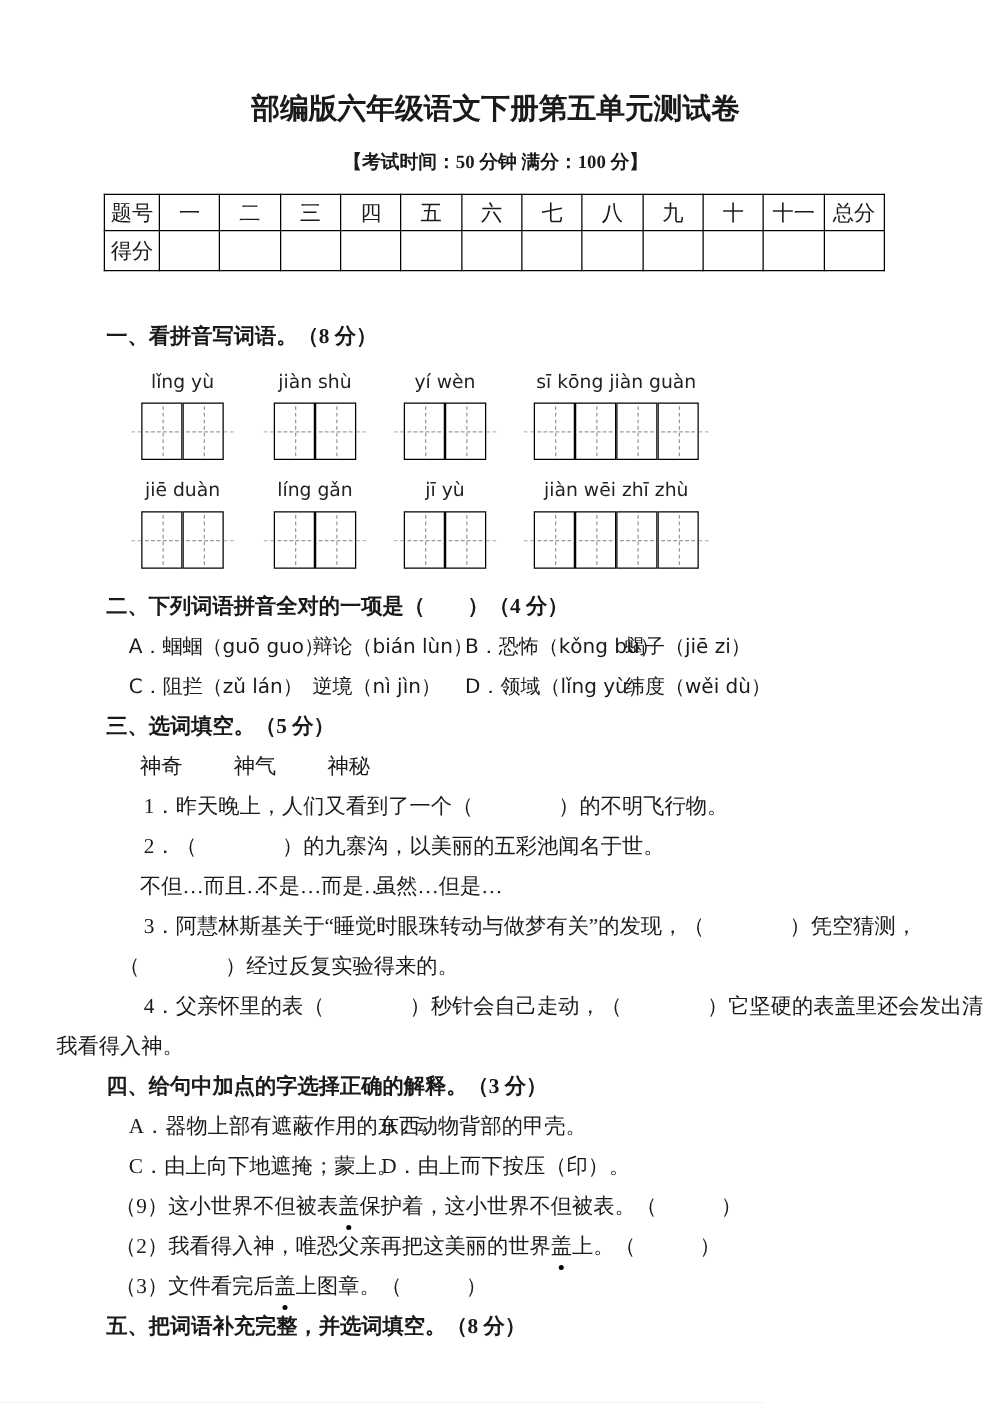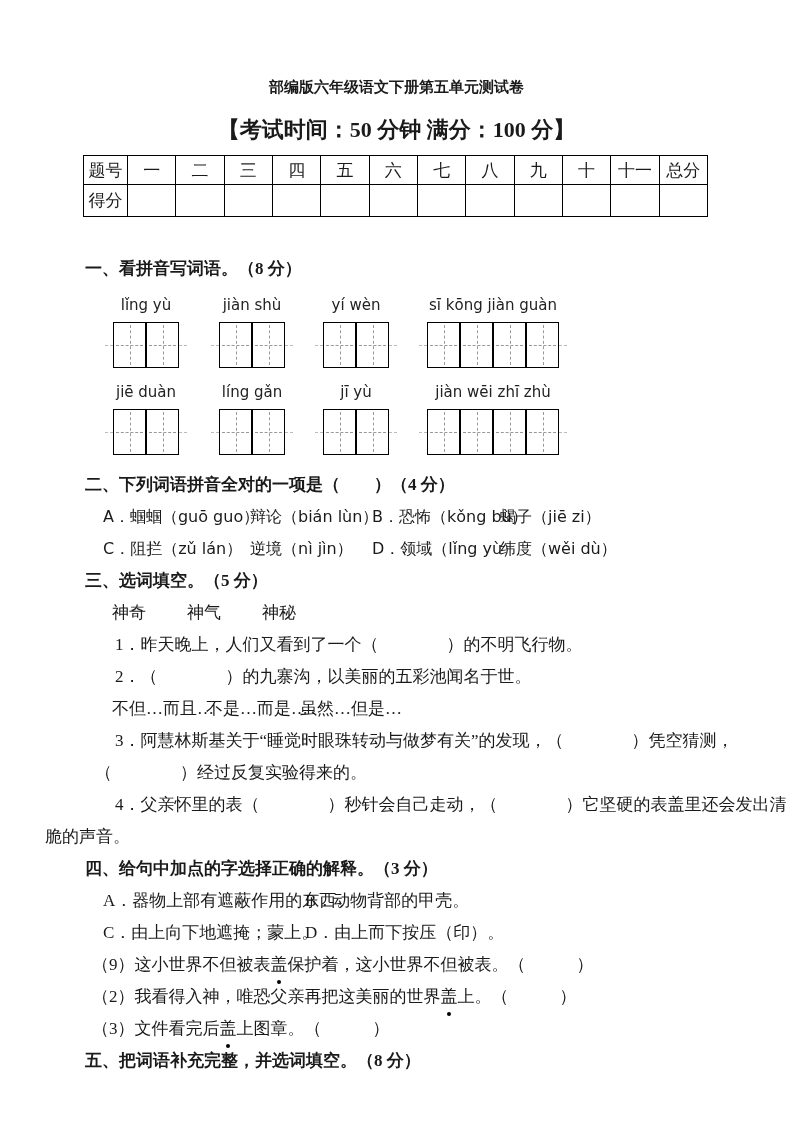--- a/index.html
+++ b/index.html
@@ -11,7 +11,7 @@
     color:#1a1a1a;font-size:17px;
   }
   .doc-title{
-    text-align:center;font-size:15px;font-weight:bold;line-height:30px;margin:0;
+    text-align:center;font-size:23px;font-weight:bold;line-height:30px;margin:0;
   }
   .doc-subtitle{
     text-align:center;font-size:22px;font-weight:bold;line-height:24px;margin-top:16px;

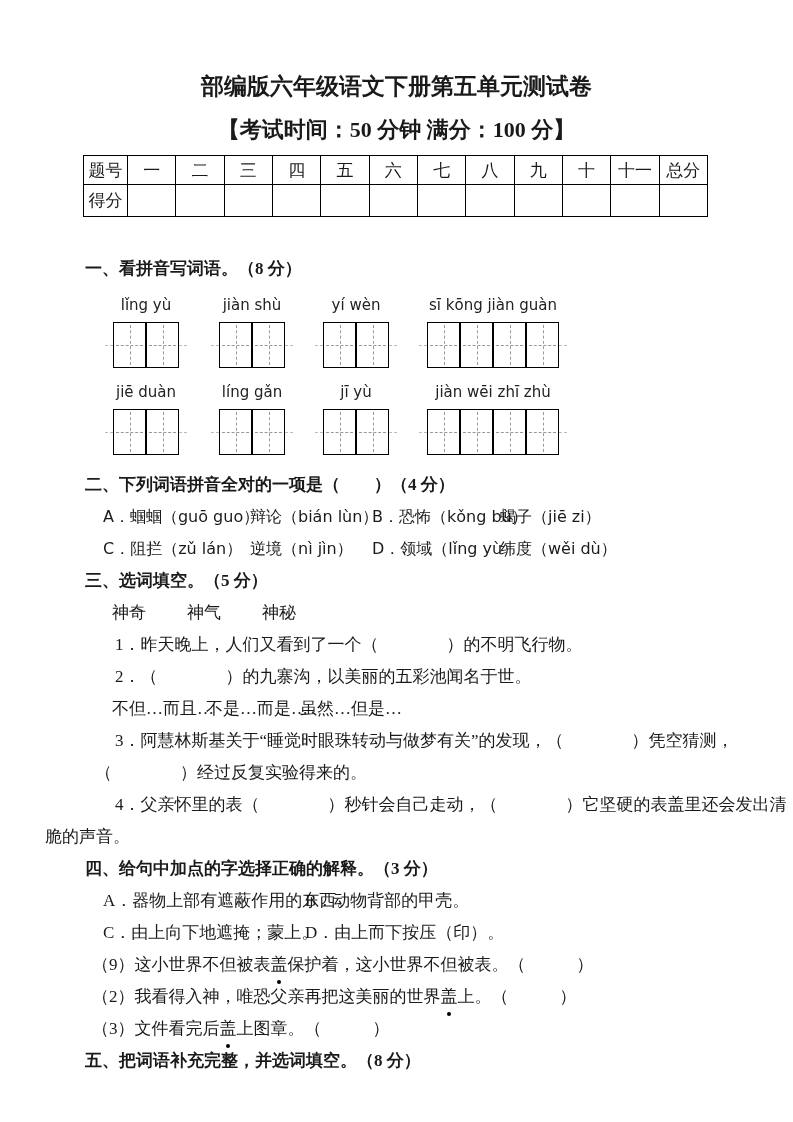--- a/index.html
+++ b/index.html
@@ -14,7 +14,7 @@
     text-align:center;font-size:23px;font-weight:bold;line-height:30px;margin:0;
   }
   .doc-subtitle{
-    text-align:center;font-size:22px;font-weight:bold;line-height:24px;margin-top:16px;
+    text-align:center;font-size:15px;font-weight:bold;line-height:24px;margin-top:16px;
   }
   table.score{
     border-collapse:collapse;margin-top:13px;margin-left:38px;

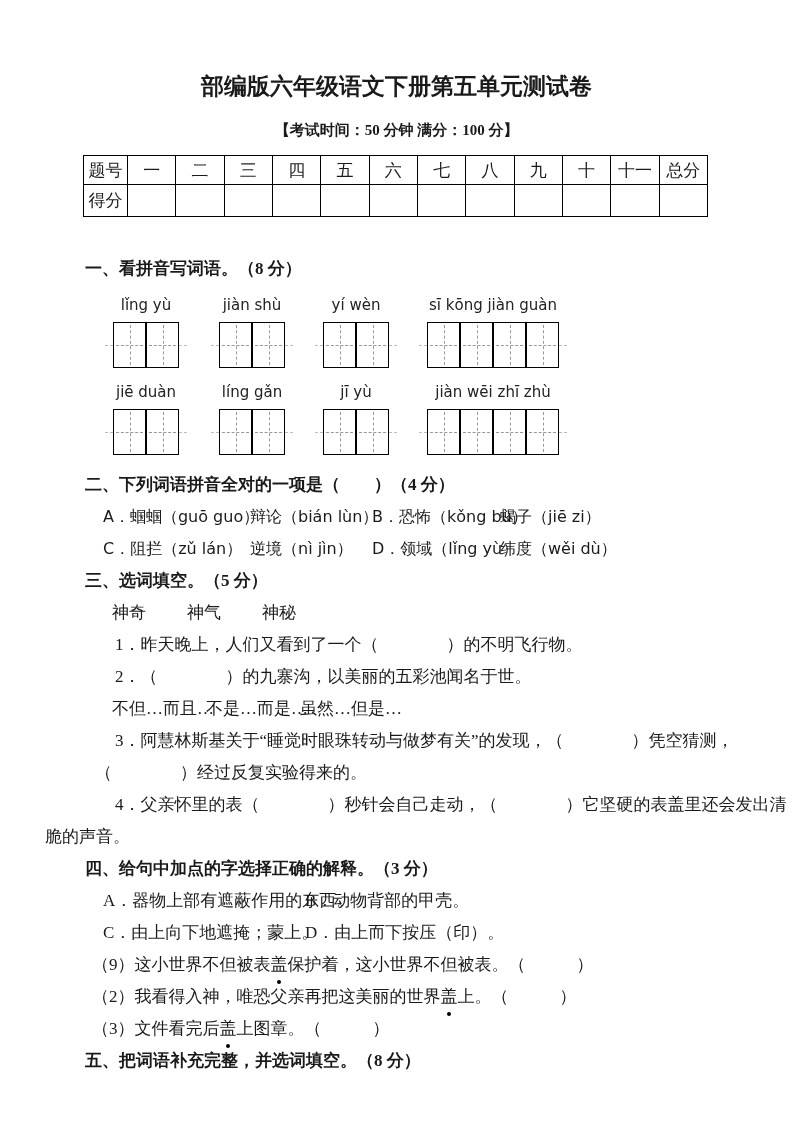--- a/index.html
+++ b/index.html
@@ -225,7 +225,7 @@
   <div class="line indent-item">3．阿慧林斯基关于“睡觉时眼珠转动与做梦有关”的发现，（　　　　）凭空猜测，</div>
   <div class="line wrap3">（　　　　）经过反复实验得来的。</div>
   <div class="line indent-item">4．父亲怀里的表（　　　　）秒针会自己走动，（　　　　）它坚硬的表盖里还会发出清</div>
-  <div class="line wrap4">脆的声音。</div>
+  <div class="line wrap4">我看得入神。</div>
 
   <div class="line sec-heading">四、给句中加点的字选择正确的解释。（3 分）</div>
   <div class="line opt-row">

